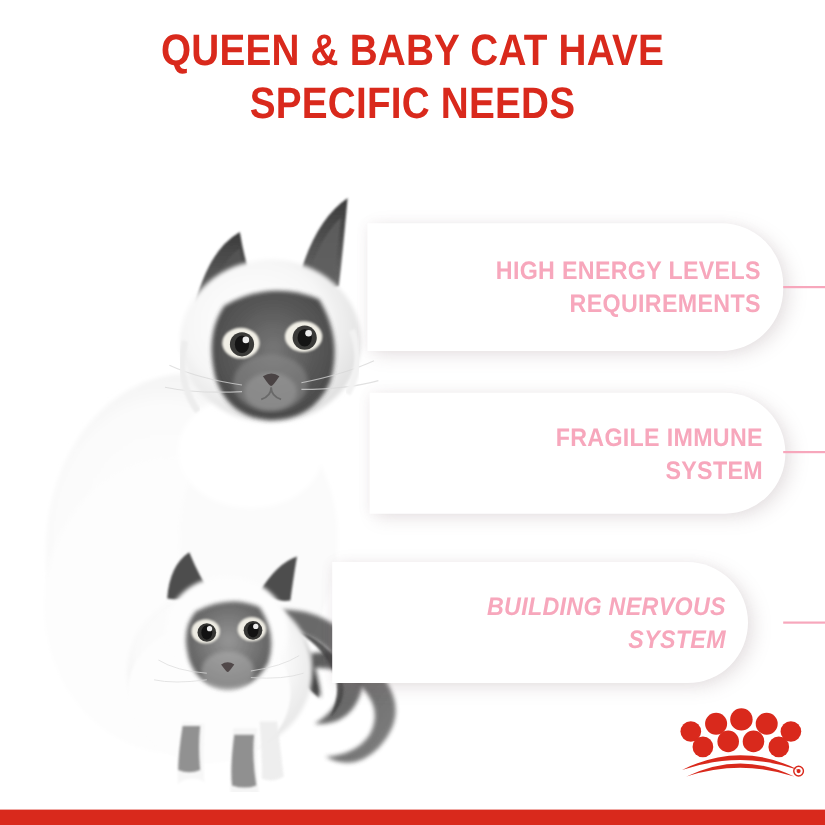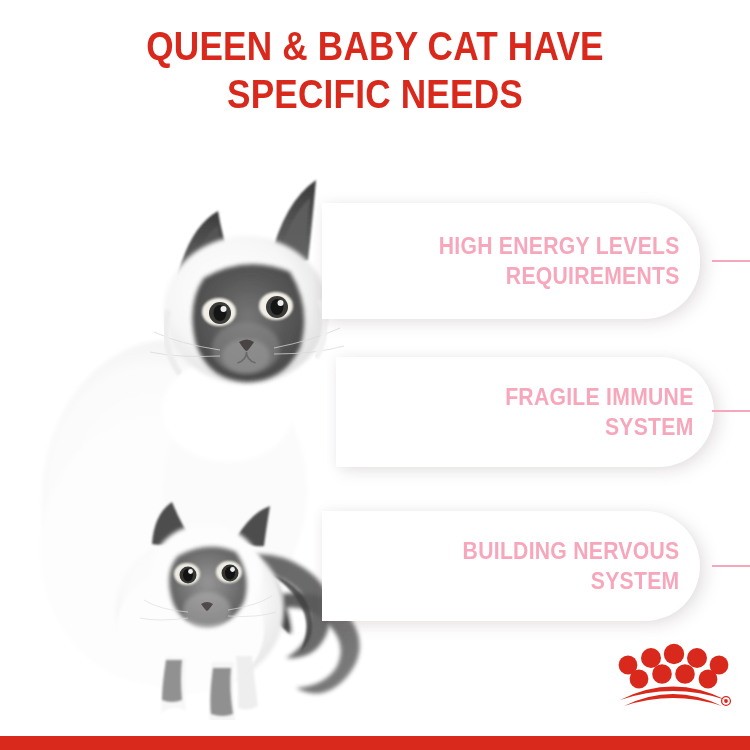--- a/index.html
+++ b/index.html
@@ -261,7 +261,7 @@
     </svg>
   </div>
 
-  <div class="feature-card" style="left:322px; top:203px; width:378px; height:116px;">
+  <div class="feature-card" style="left:334px; top:203px; width:378px; height:116px;">
     <div class="feature-text">
       <span>HIGH ENERGY LEVELS</span>
       <span class="l2">REQUIREMENTS</span>

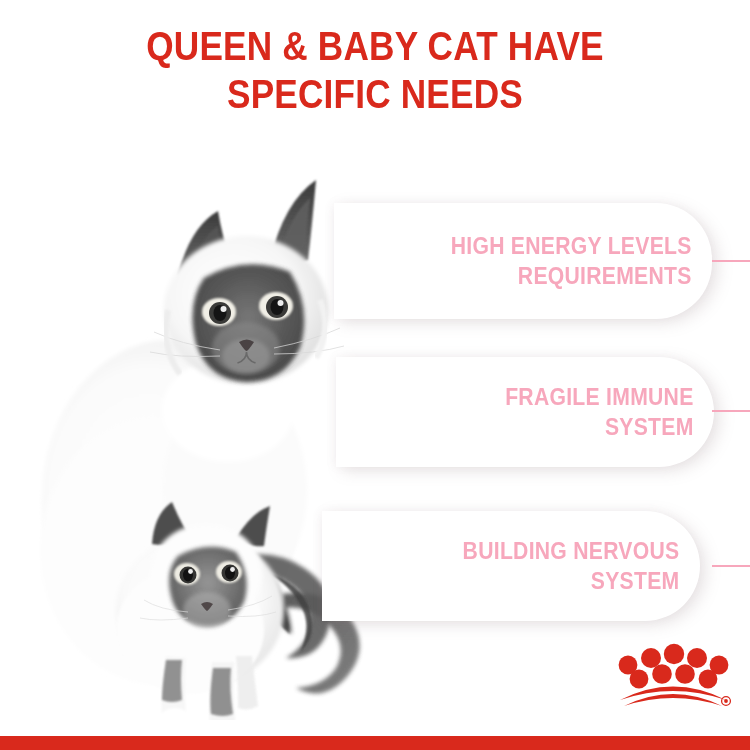--- a/index.html
+++ b/index.html
@@ -277,7 +277,7 @@
   </div>
   <div class="connector" style="left:712px; top:410px; width:38px;"></div>
 
-  <div class="feature-card" style="left:322px; top:511px; width:378px; height:110px;">
+  <div class="feature-card" style="left:302px; top:511px; width:378px; height:110px;font-style:italic;">
     <div class="feature-text">
       <span>BUILDING NERVOUS</span>
       <span class="l2">SYSTEM</span>

